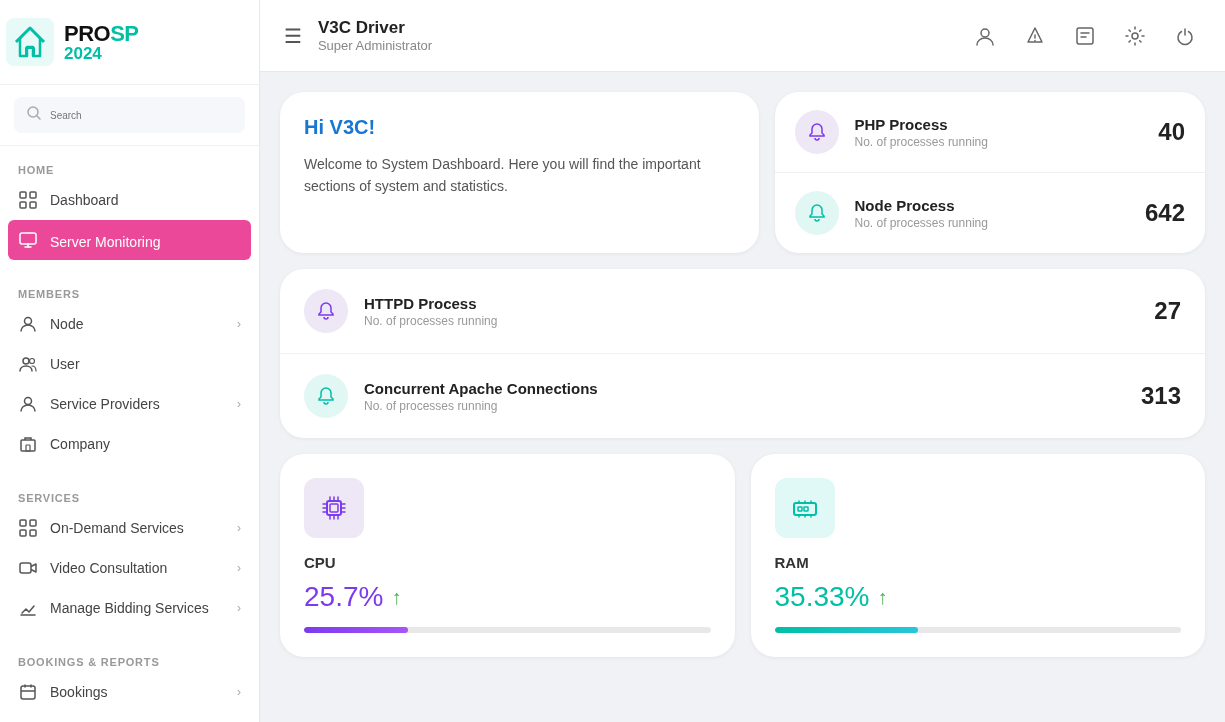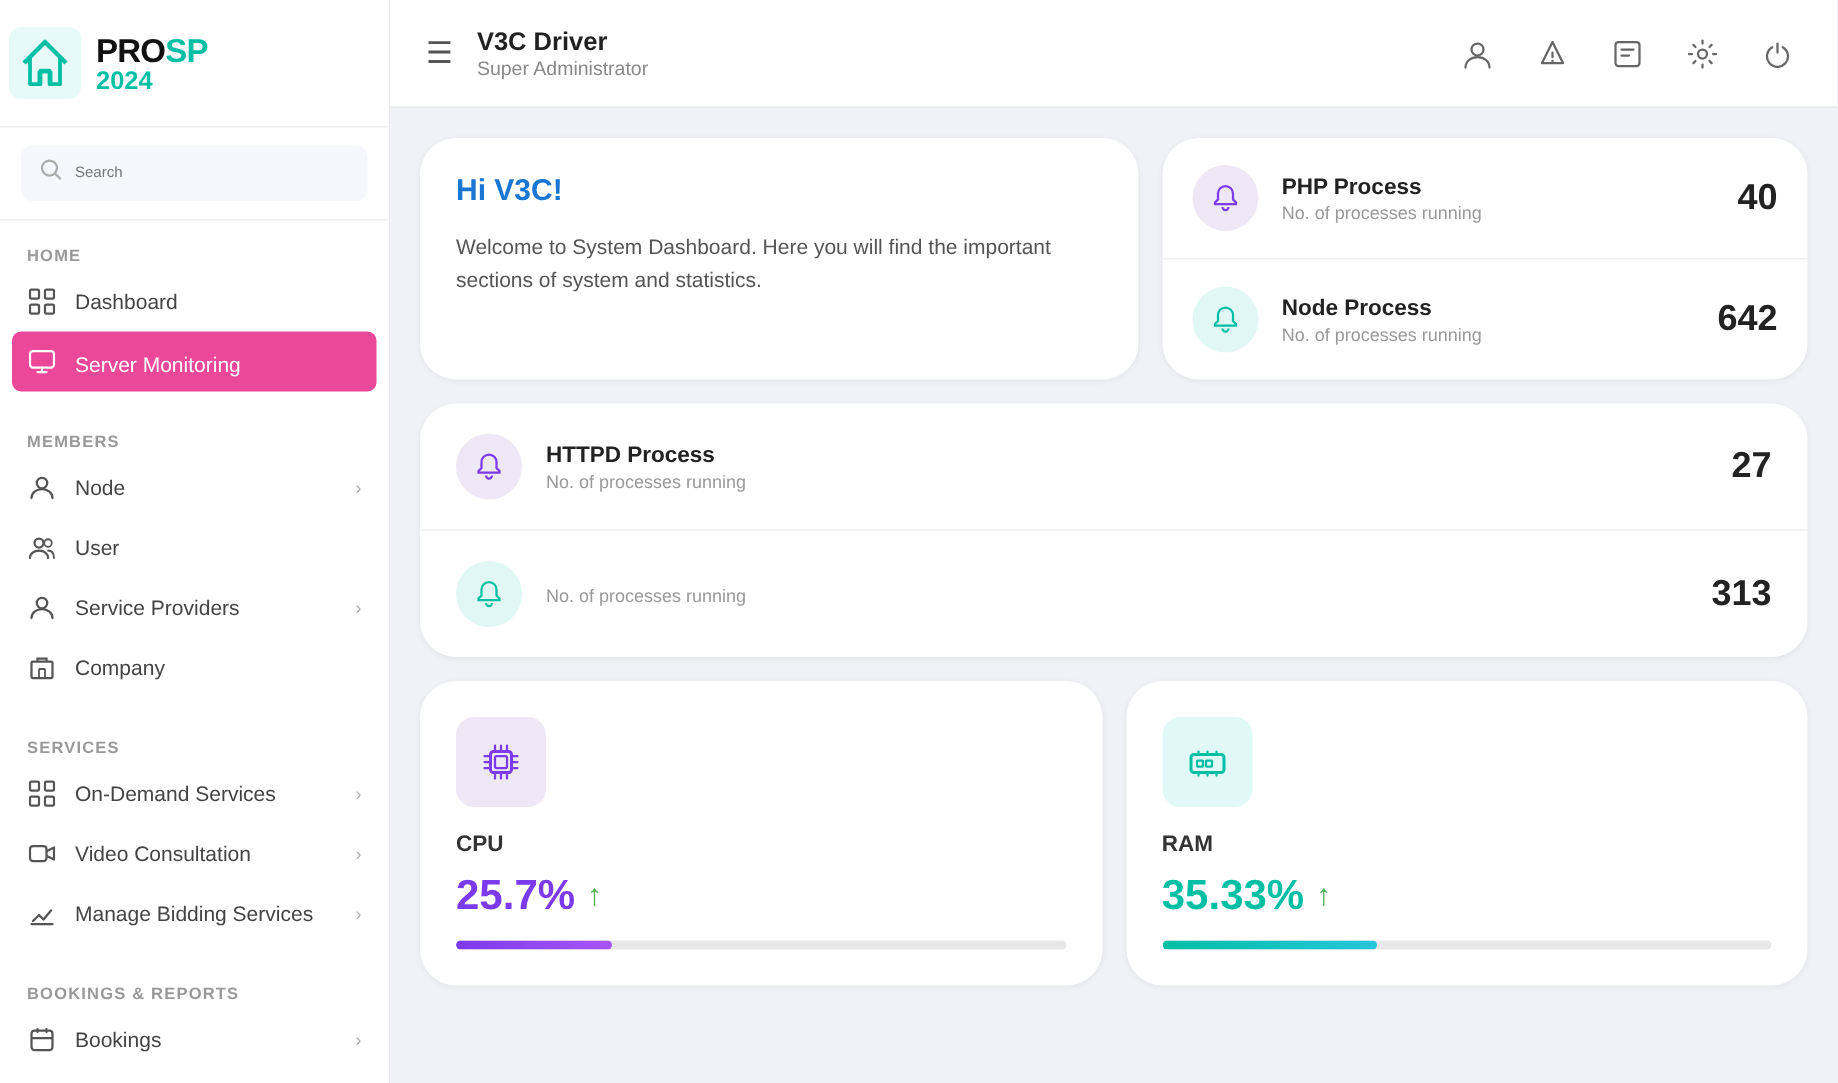--- a/index.html
+++ b/index.html
@@ -447,6 +447,7 @@
             </svg>
         </div>
         <div class="process-info">
+          <h4>Concurrent Apache Connections</h4>
           <p>No. of processes running</p>
         </div>
         <div class="process-count">313</div>

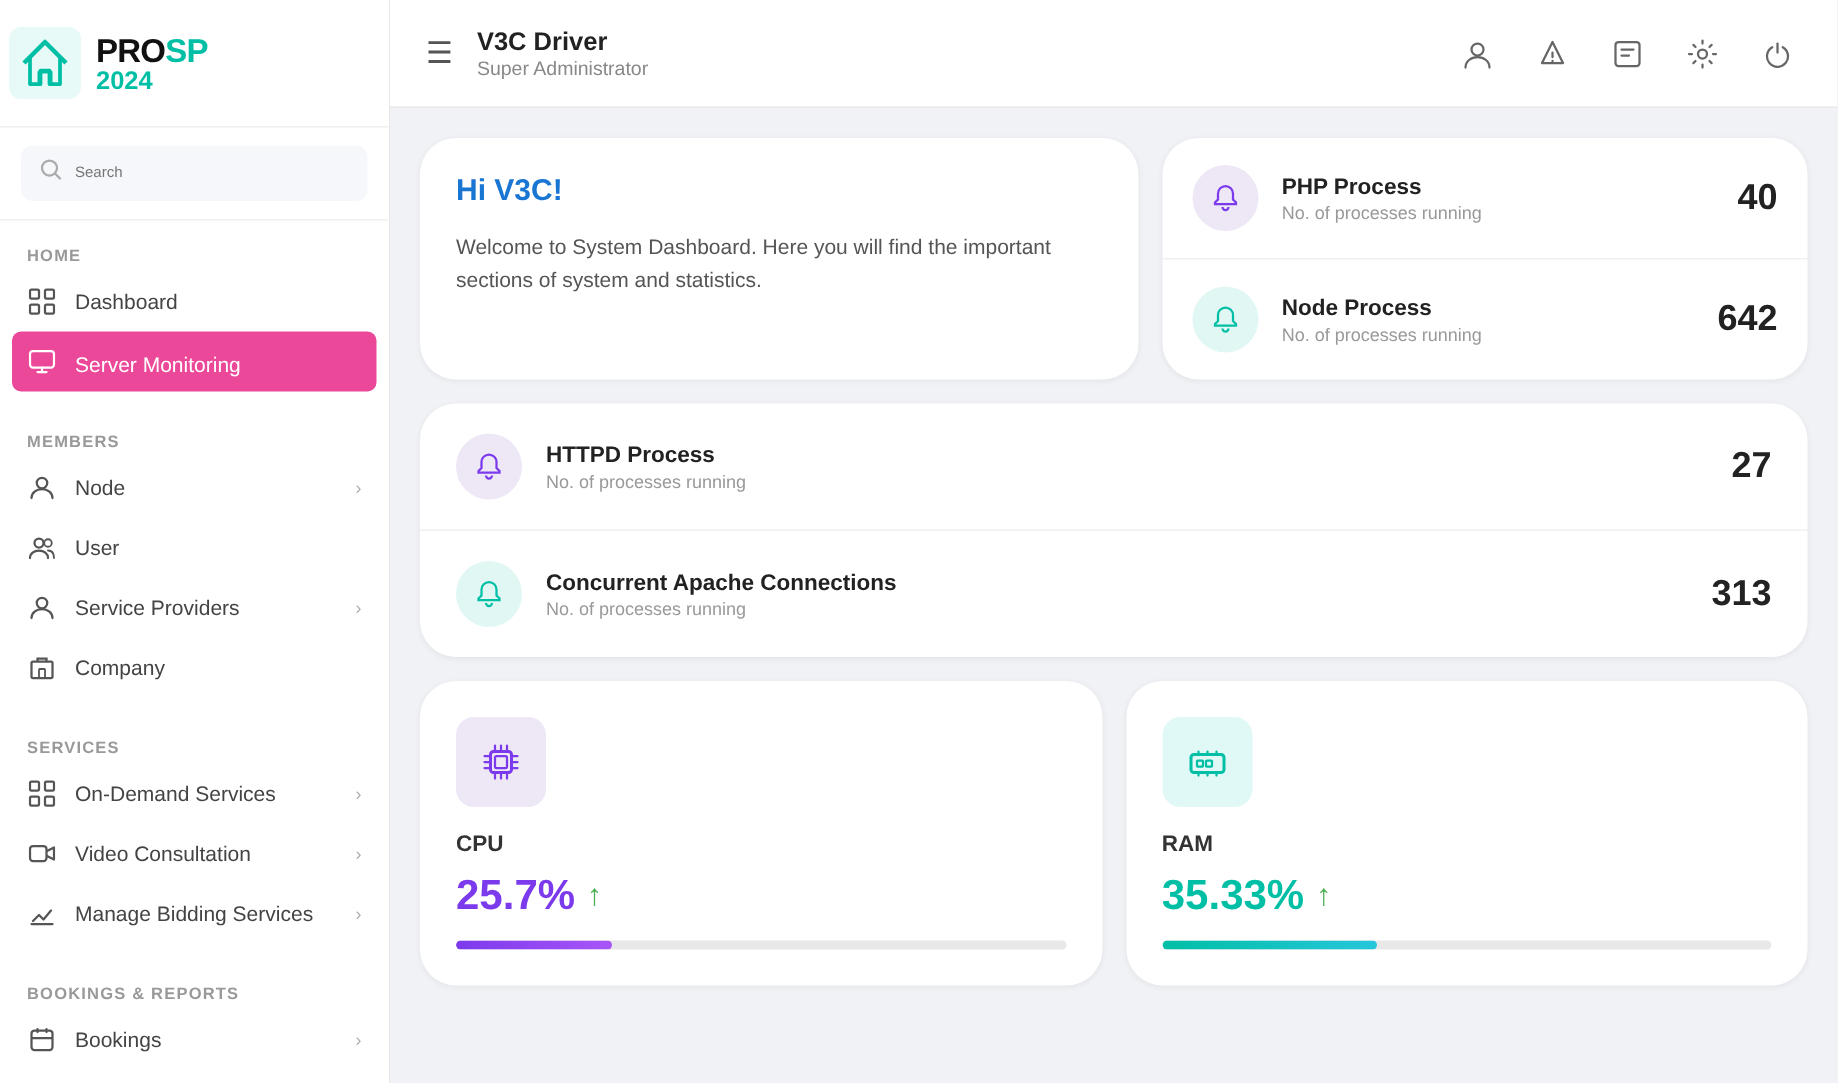--- a/index.html
+++ b/index.html
@@ -172,7 +172,7 @@
     .stat-icon-wrap.teal { background: #e0f9f7; }
     .stat-label { font-size: 15px; font-weight: 600; color: #333; margin-bottom: 10px; }
     .stat-value {
-      font-size: 28px; font-weight: 700; color: #7c3aed;
+      font-size: 28px; font-weight: 400; color: #7c3aed;
       display: flex; align-items: center; gap: 8px;
     }
     .stat-value.teal-val { color: #00bfa5; }

